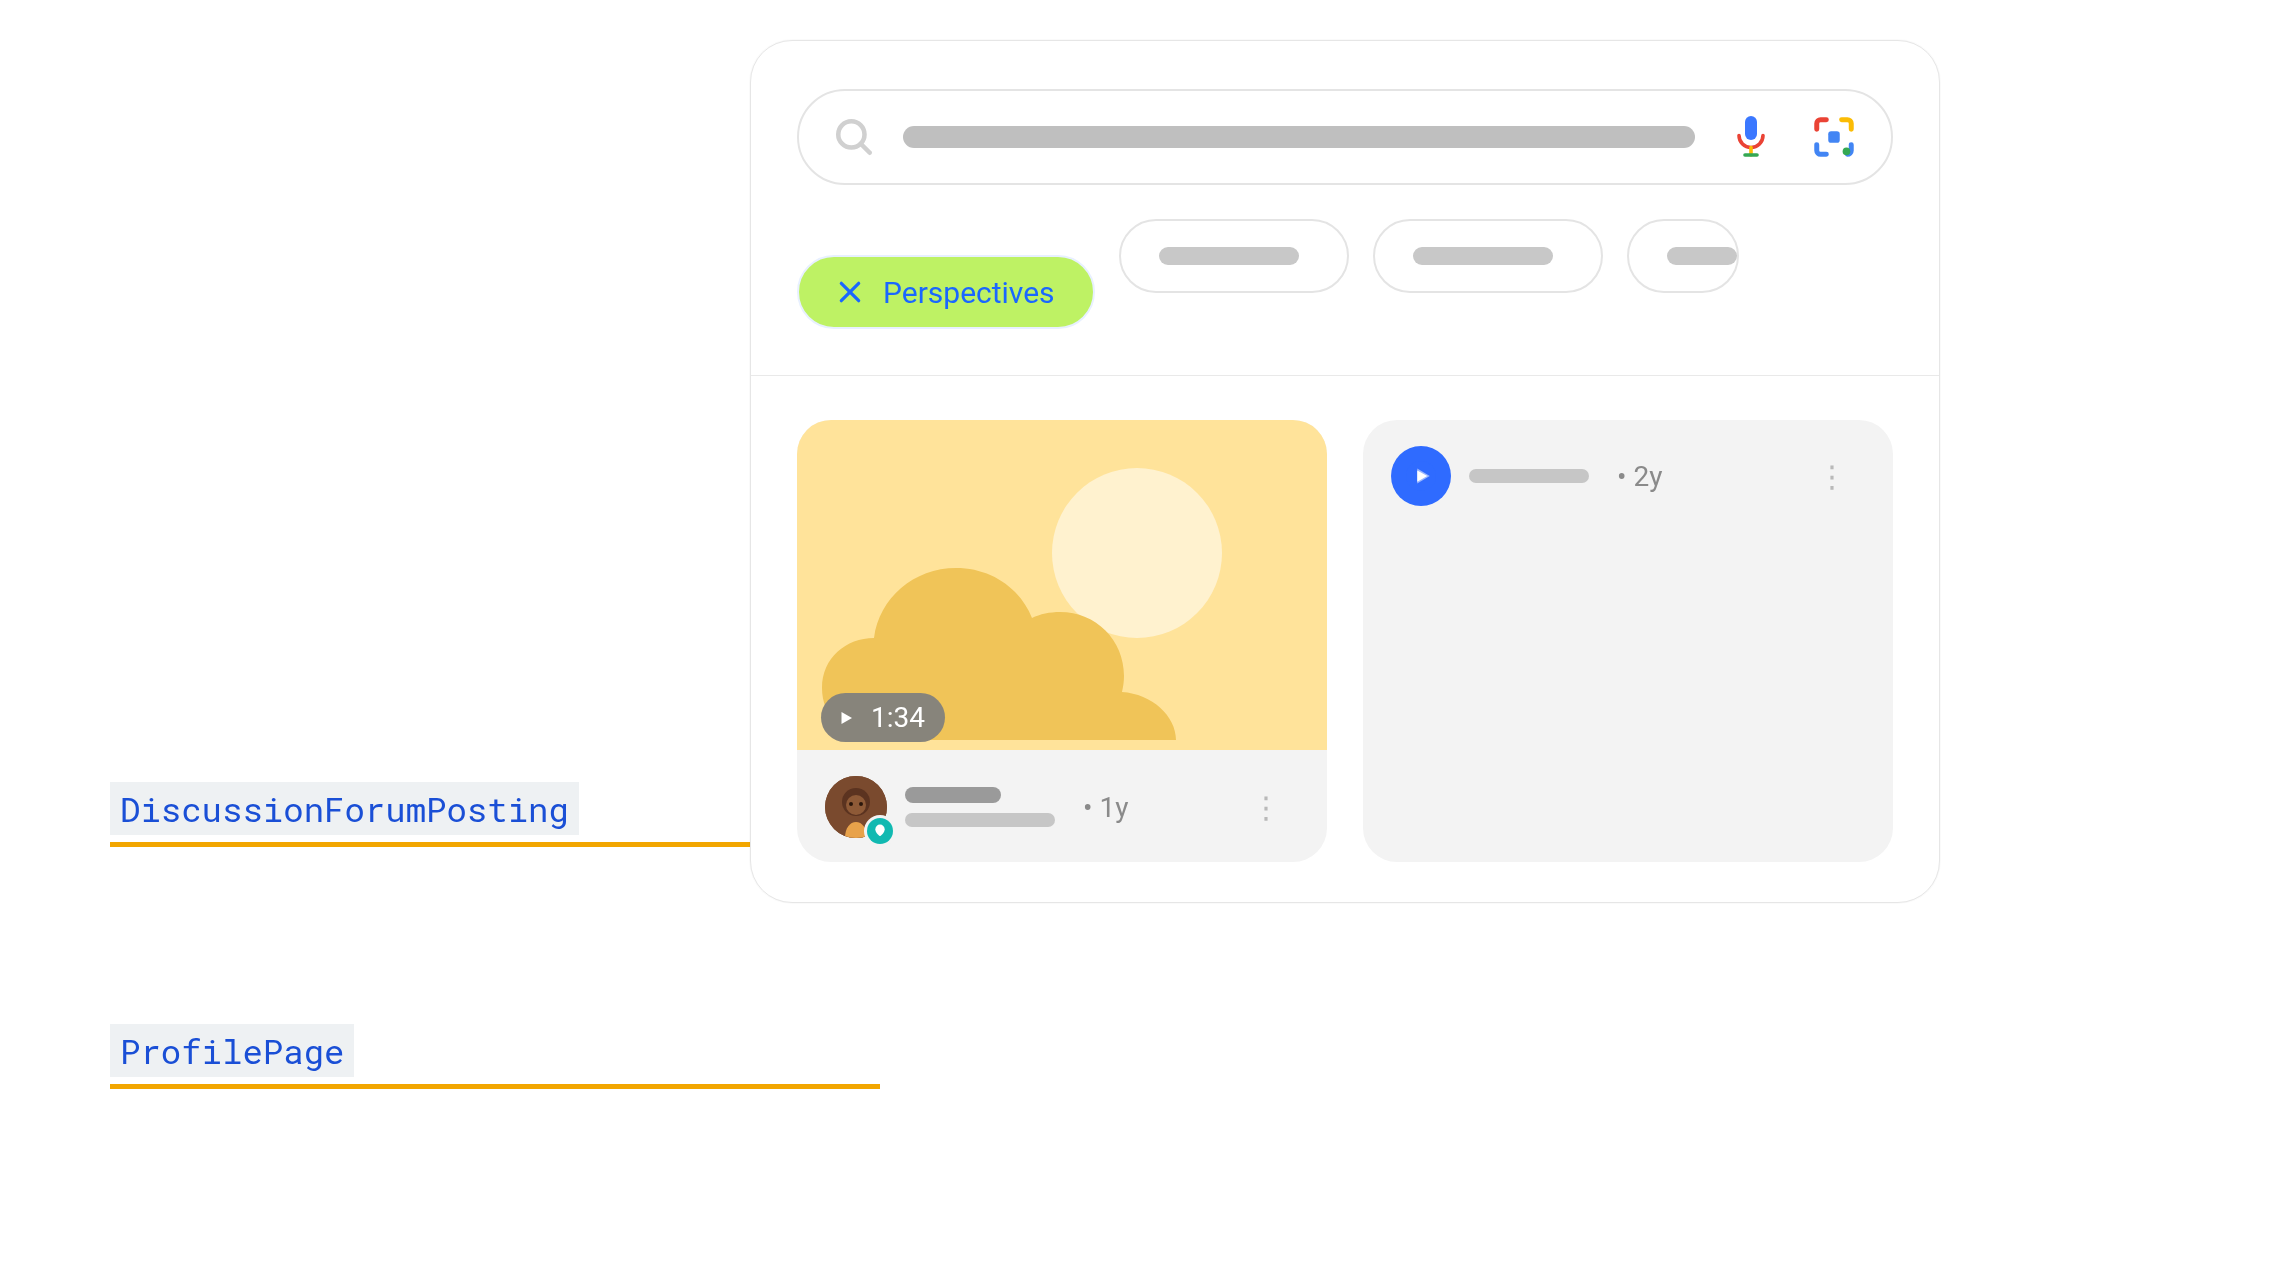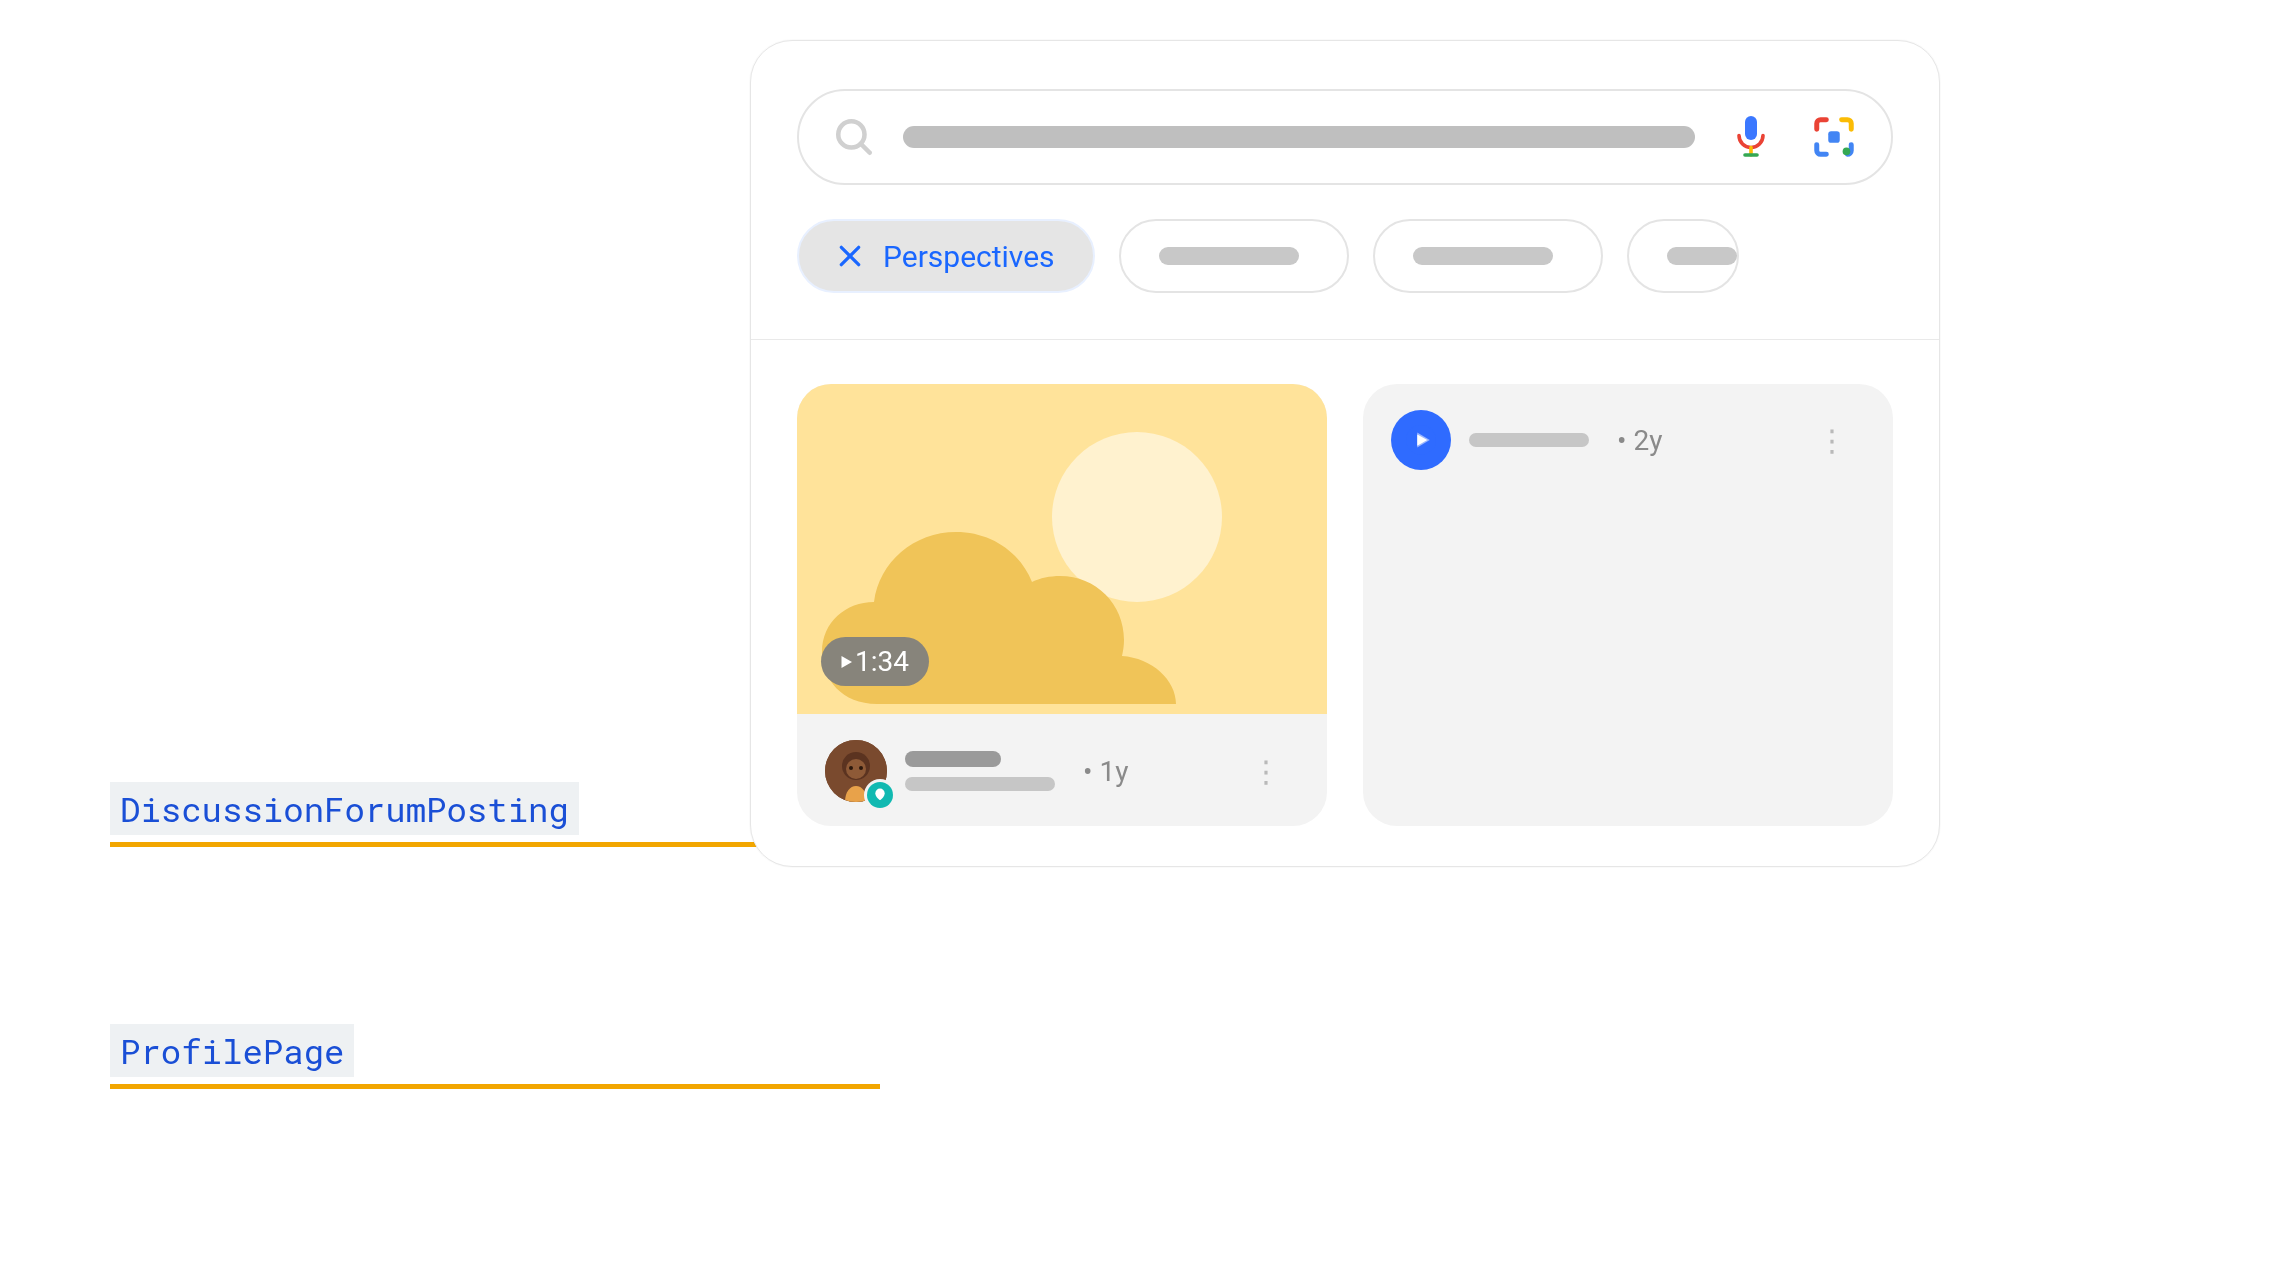--- a/index.html
+++ b/index.html
@@ -86,10 +86,11 @@
     width: 140px; height: 18px; background: #c8c8c8; border-radius: 12px;
   }
   .chip.active {
-    background: #e5e5e5;
+    background: #bef264;
     border-color: #e8f0ff;
     color: #1a67ff;
     font-size: 30px;
+    margin-top: 36px;
   }
 
   .divider {

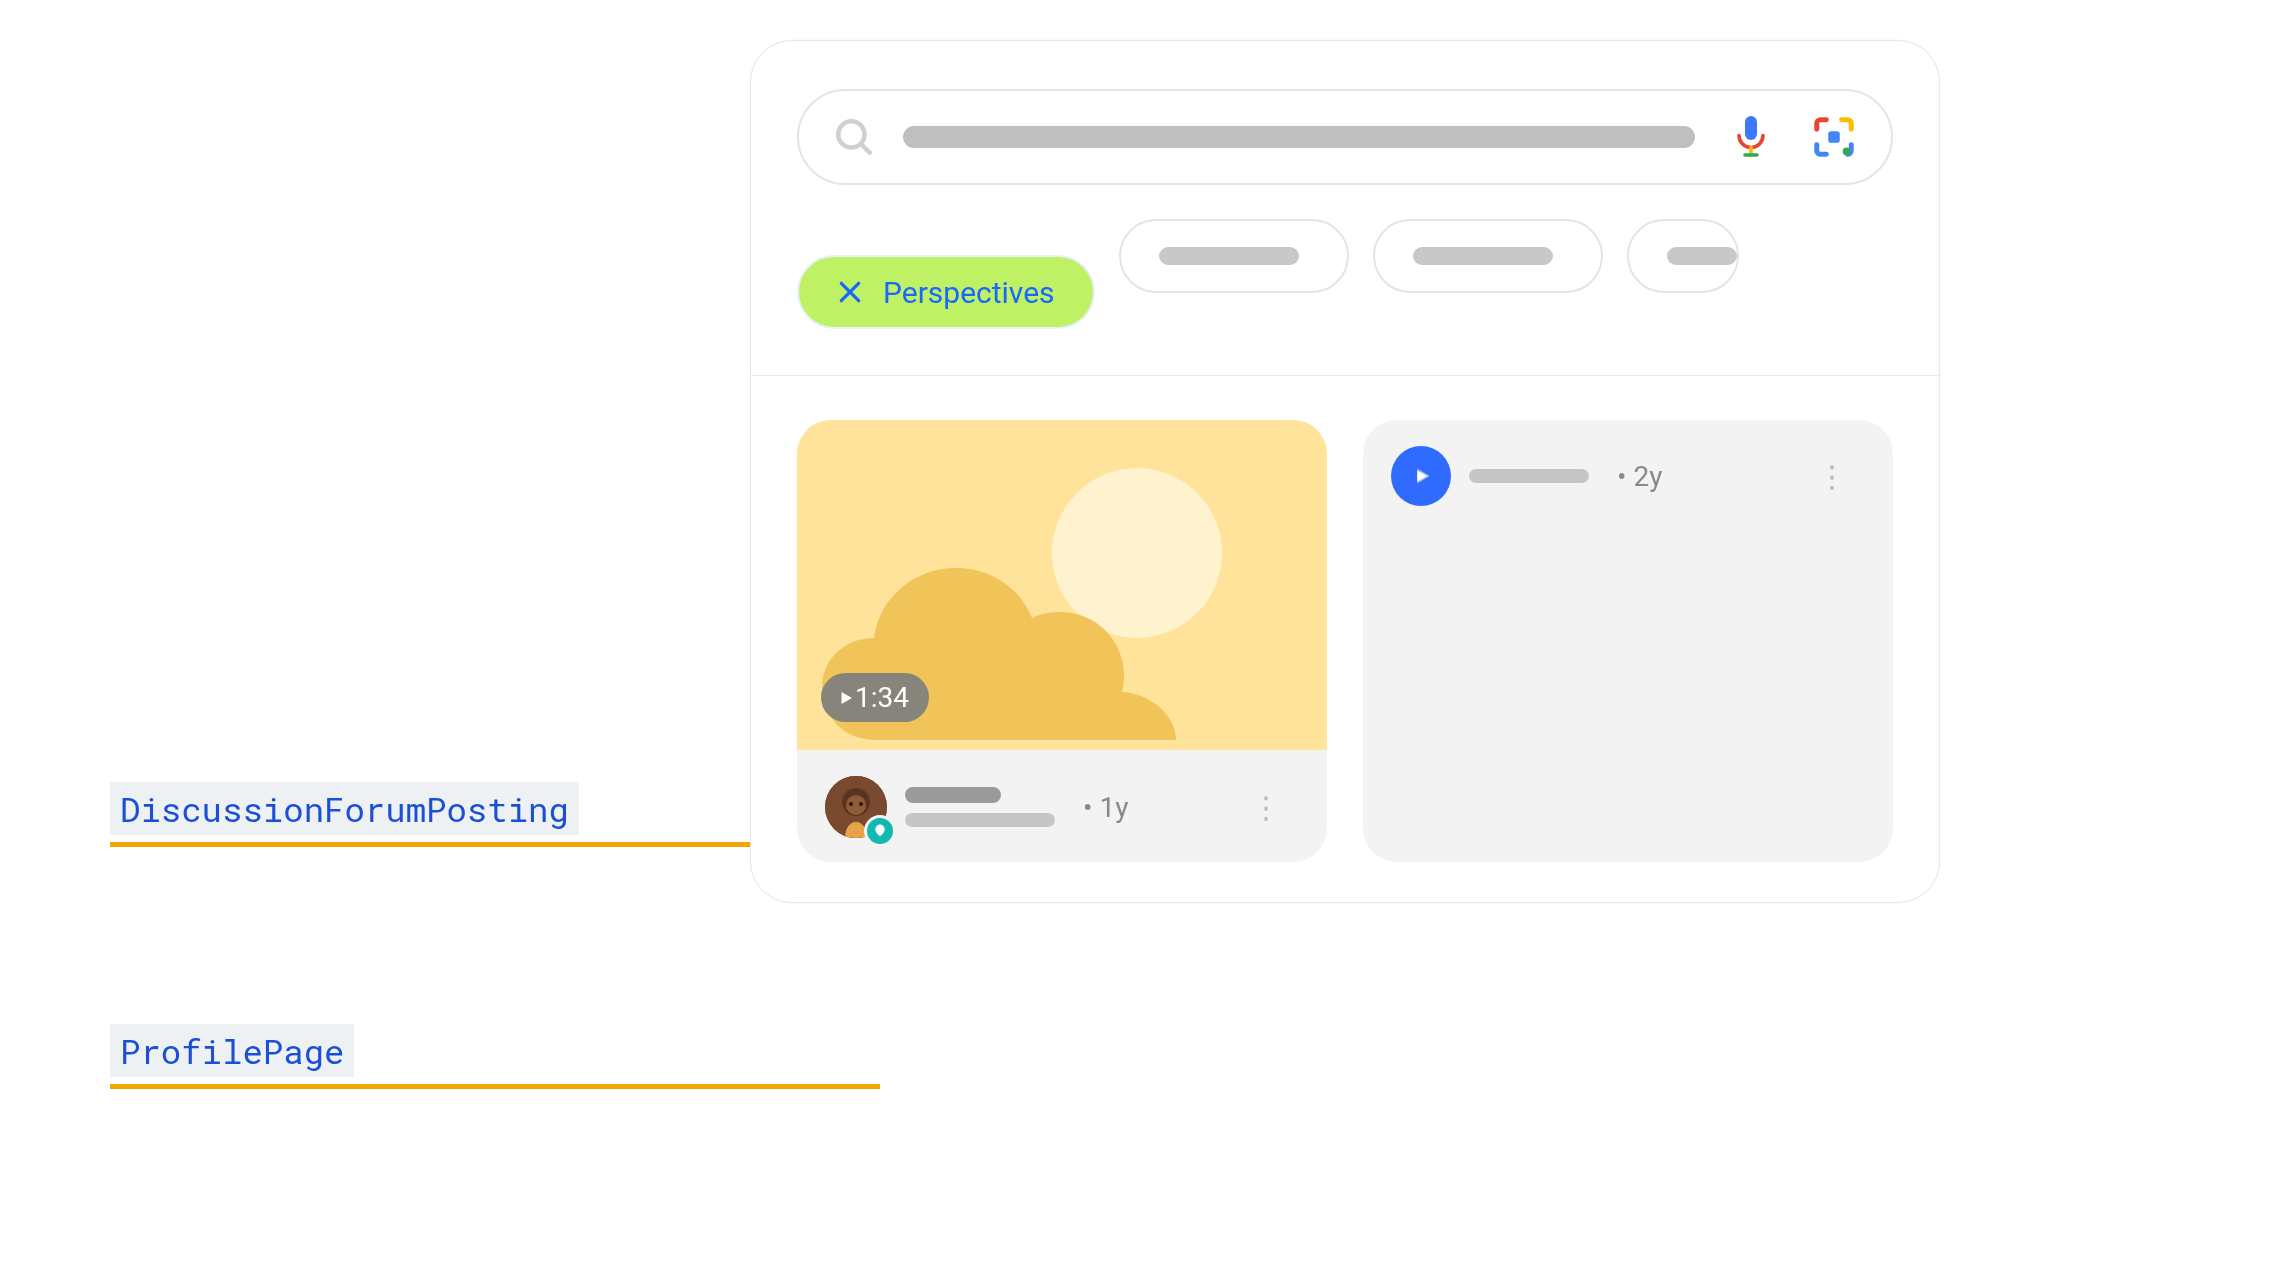--- a/index.html
+++ b/index.html
@@ -122,10 +122,10 @@
   .sun  { position: absolute; top: 48px; right: 105px; width: 170px; height: 170px; border-radius: 50%; background: #fff2cf; }
   .cloud { position: absolute; bottom: 0; left: 20px; width: 420px; }
   .duration {
-    position: absolute; left: 24px; bottom: 28px;
+    position: absolute; left: 24px; bottom: 8px;
     background: #87847b; color: #fff;
     border-radius: 26px; padding: 8px 20px 8px 16px;
-    font-size: 28px; display: flex; align-items: center; gap: 0;
+    font-size: 28px; display: flex; align-items: center; gap: 16px;
   }
   .card-body { padding: 28px 28px 0; }
   .line { height: 18px; background: #9a9a9a; border-radius: 12px; margin-bottom: 16px; }

